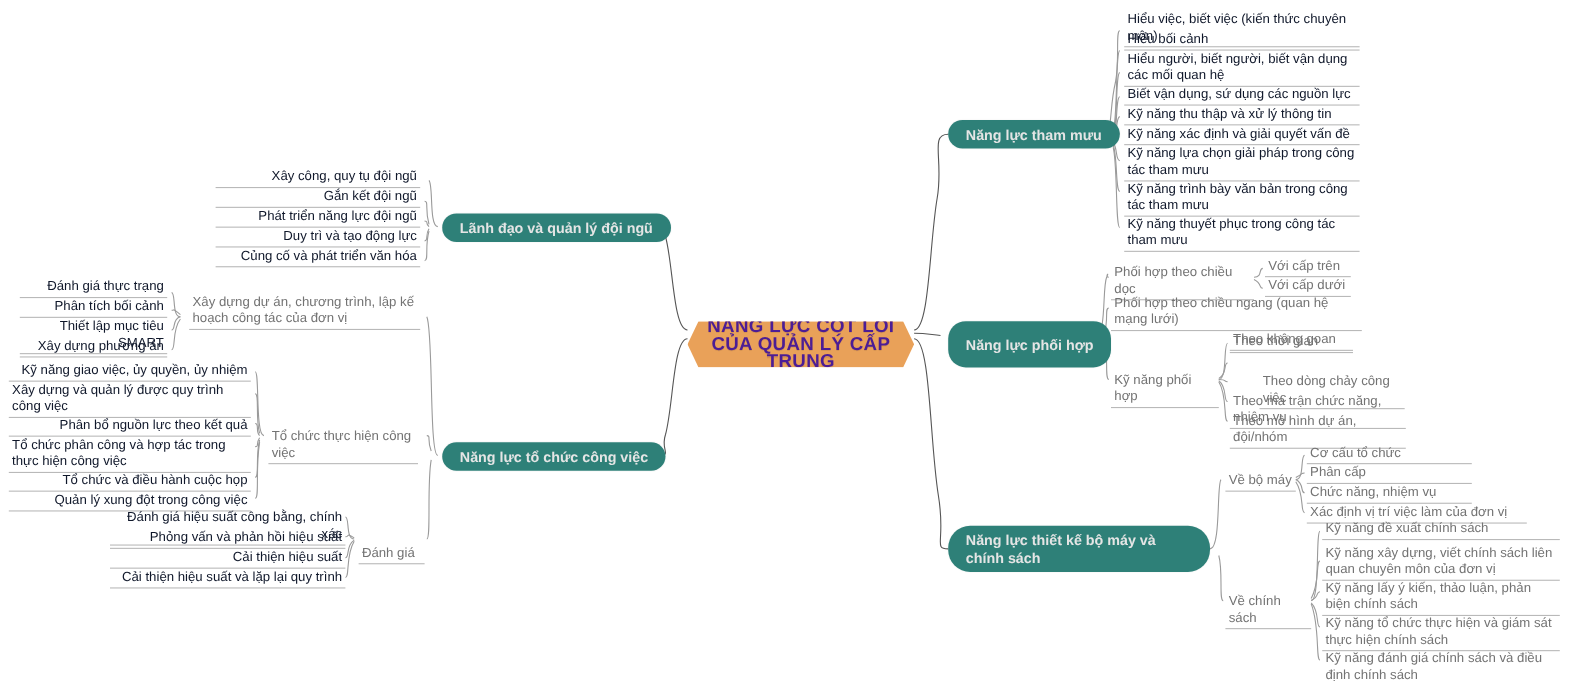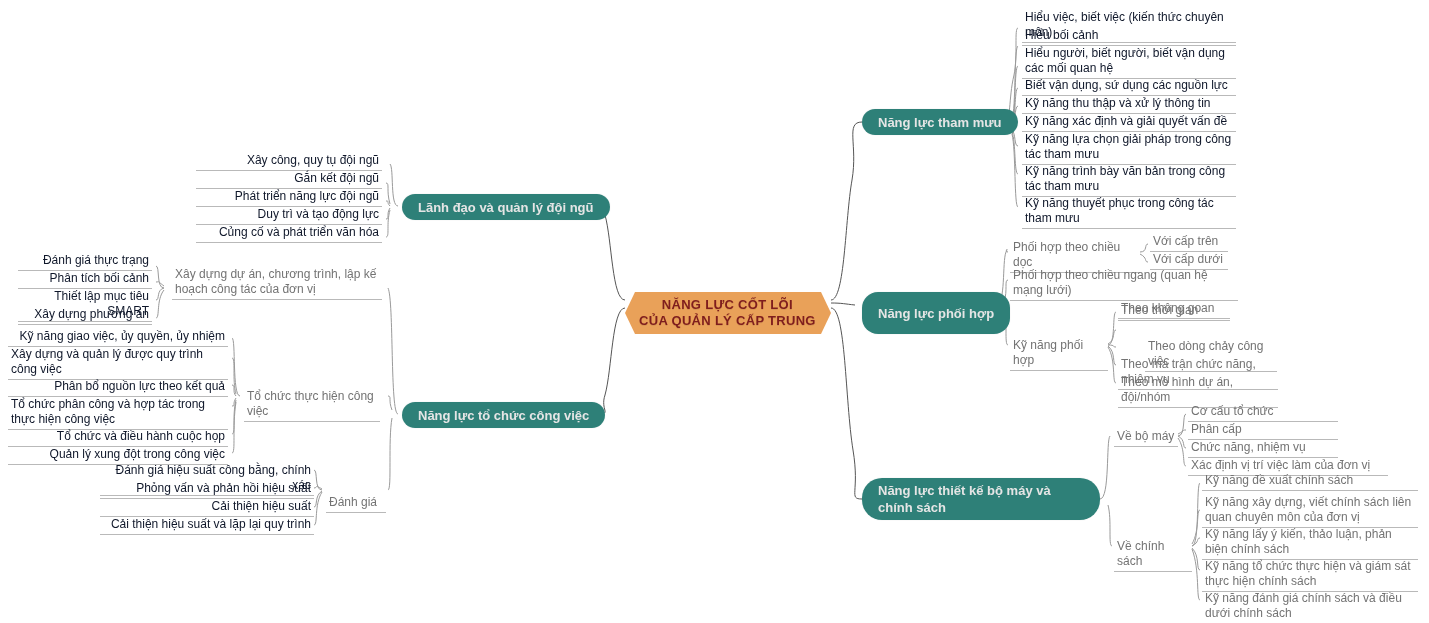--- a/index.html
+++ b/index.html
@@ -38,9 +38,9 @@
   
   .root {
     background: #e9a159;
-    color: #7f1d1d;
+    color: #4c1d95;
     font-weight: bold;
-    font-size: 13px;
+    font-size: 17px;
     line-height: 16px;
     text-align: center;
     padding: 9px 14px;
@@ -49,6 +49,7 @@
     clip-path: polygon(10px 0, calc(100% - 10px) 0, 100% 50%, calc(100% - 10px) 100%, 10px 100%, 0 50%);
     display: flex;
     align-items: center;
+    justify-content: center;
     text-shadow: 0 1px 0 rgba(0,0,0,.08);
   }
   

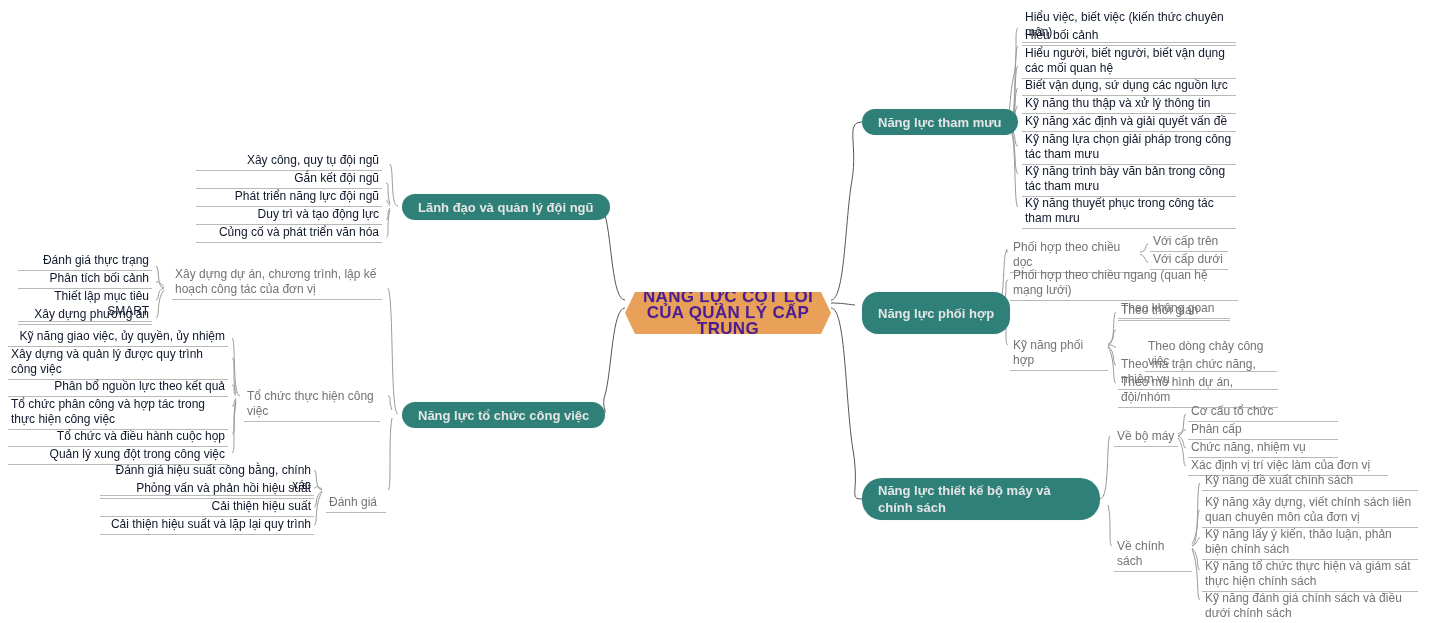--- a/index.html
+++ b/index.html
@@ -223,7 +223,7 @@
   <div class="node sub left" style="left:1202px; top:494px; width:216px;">Kỹ năng xây dựng, viết chính sách liên quan chuyên môn của đơn vị</div>
   <div class="node sub left" style="left:1202px; top:526px; width:216px;">Kỹ năng lấy ý kiến, thảo luận, phản biện chính sách</div>
   <div class="node sub left" style="left:1202px; top:558px; width:216px;">Kỹ năng tổ chức thực hiện và giám sát thực hiện chính sách</div>
-  <div class="node sub left" style="left:1202px; top:590px; width:216px;">Kỹ năng đánh giá chính sách và điều dưới chính sách</div>
+  <div class="node sub left" style="left:1202px; top:590px; width:216px;">Kỹ năng đánh giá chính sách và điều định chính sách</div>
 
   <div class="node branch" style="left: 402px; top: 194px; height: 26px; background: rgb(46, 128, 120);">
     <span>Lãnh đạo và quản lý đội ngũ</span>

